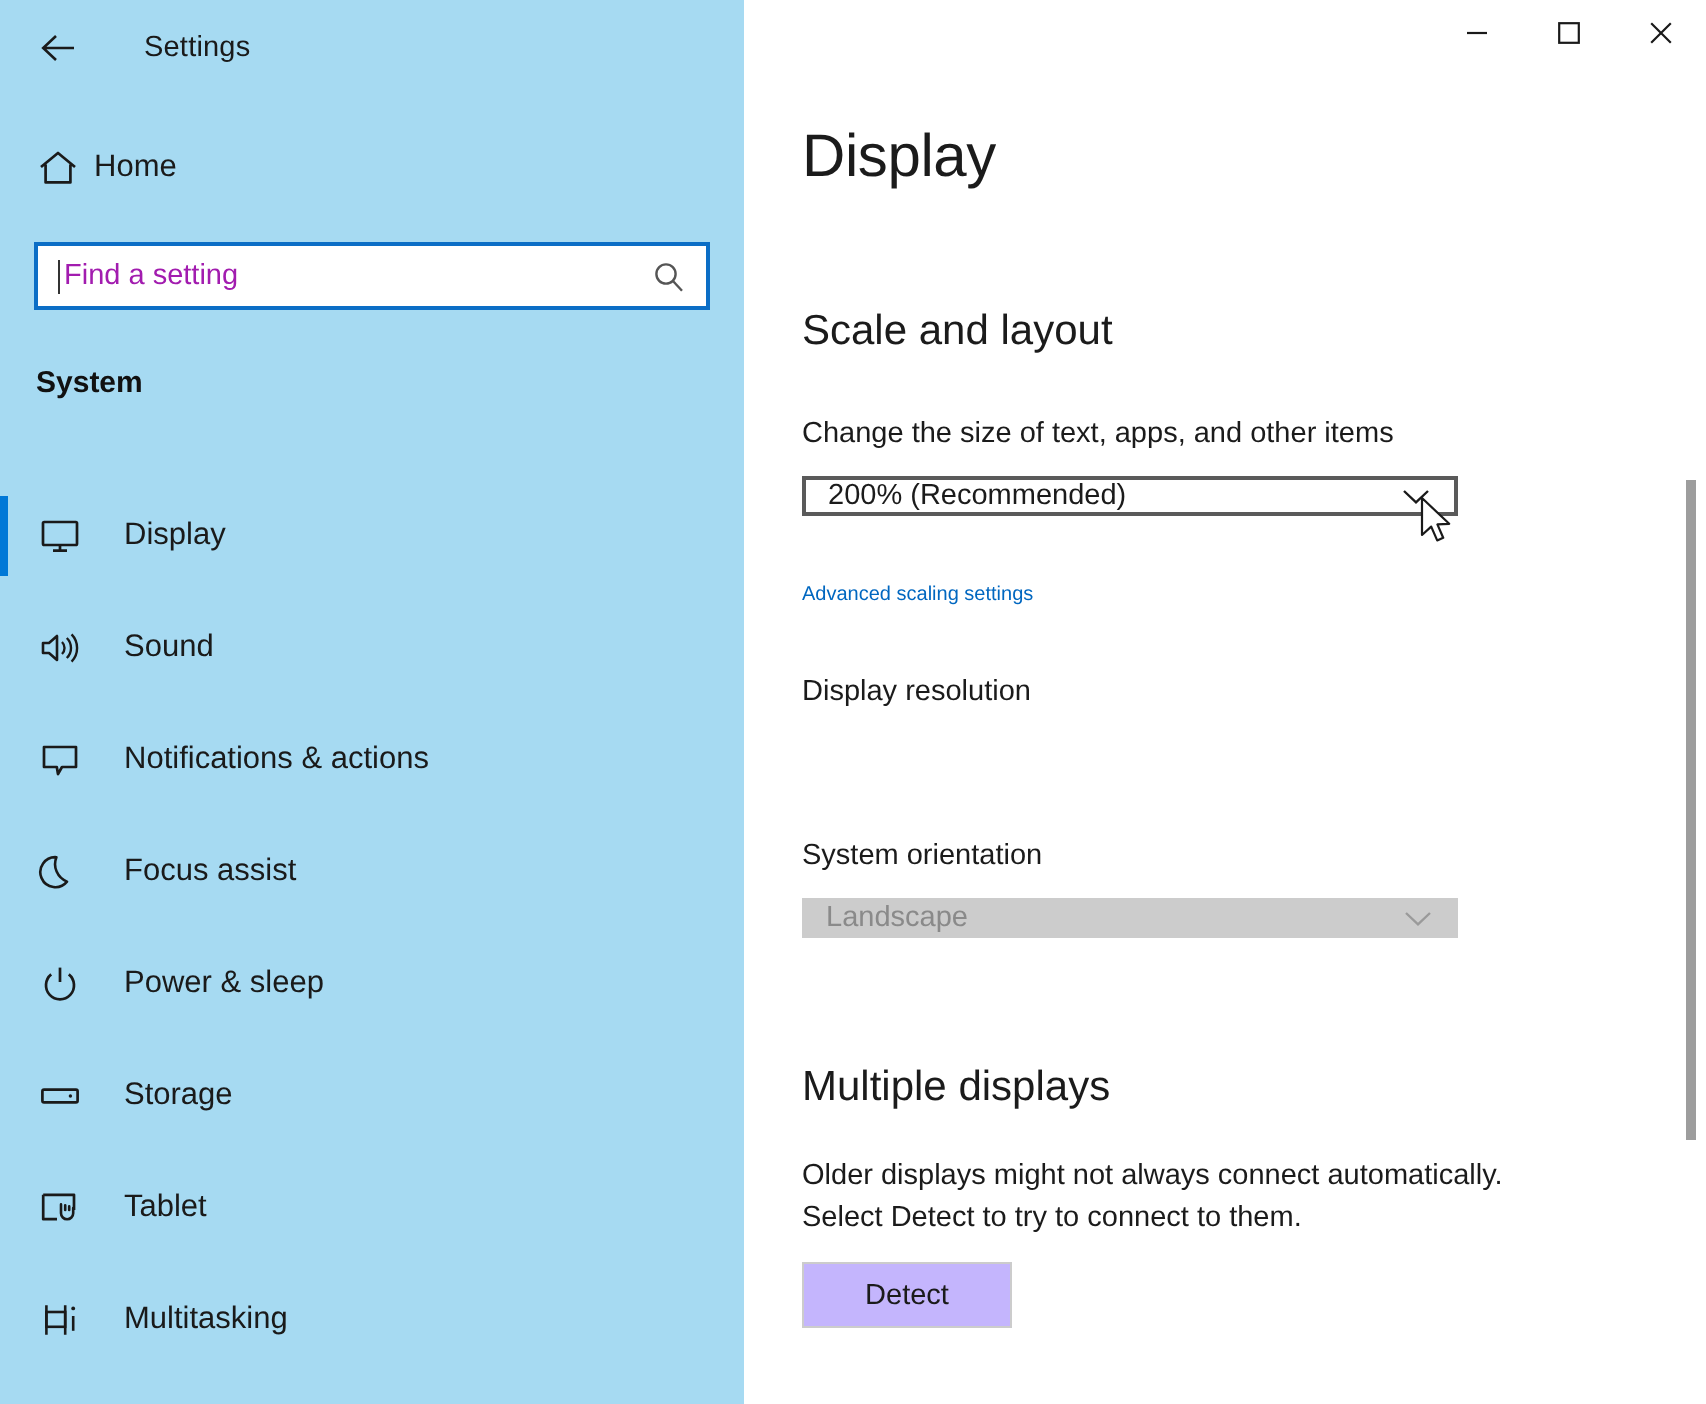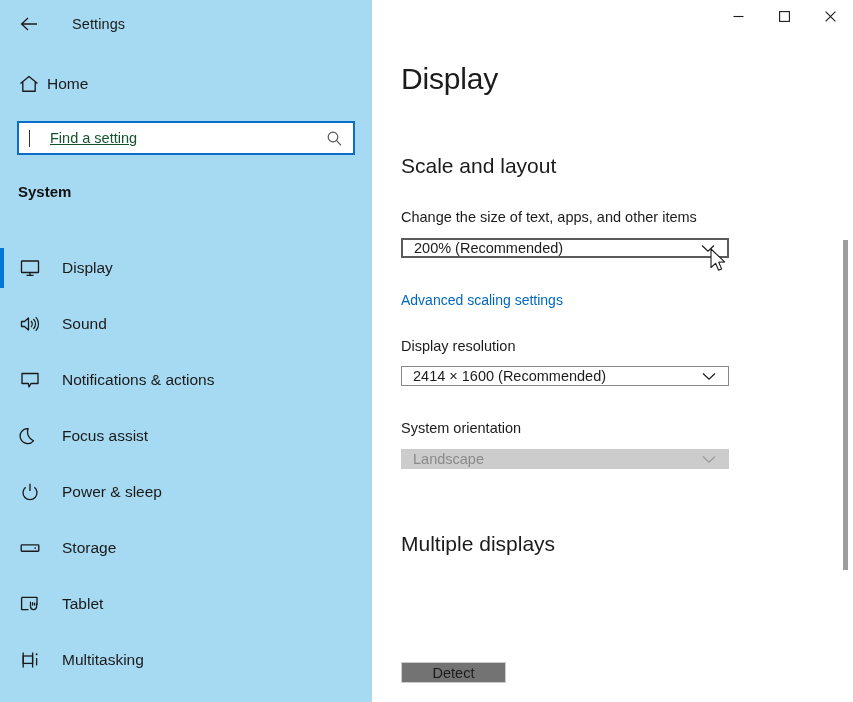--- a/index.html
+++ b/index.html
@@ -53,9 +53,9 @@
   }
   .search-ph {
     flex: 1;
-    font-size: 14.5px; color: #14532d;
-    margin-left: 20px;
-    white-space: nowrap; overflow: hidden; text-decoration: underline;
+    font-size: 14.5px; color: #a21caf;
+    margin-left: 2px;
+    white-space: nowrap; overflow: hidden;
   }
   .search-icon { margin-right: 10px; display:flex; align-items:center; }
 

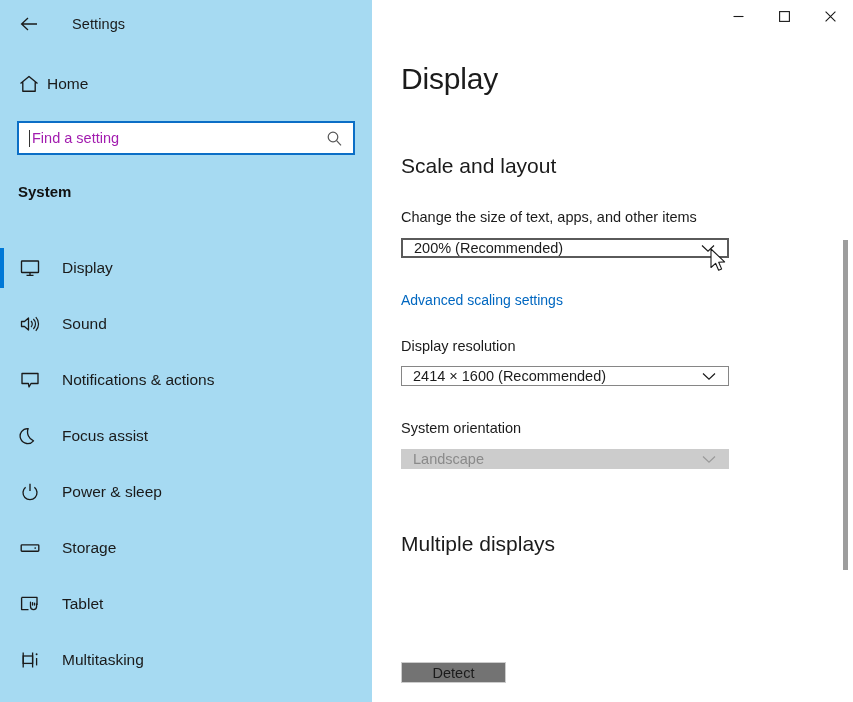--- a/index.html
+++ b/index.html
@@ -134,7 +134,7 @@
   .combo-chev { margin-right: 12px; display:flex; align-items:center; }
   .link {
     position: absolute; left: 29px;
-    font-size: 14px; color: #0067c0;
+    font-size: 10px; color: #0067c0;
     cursor: pointer;
   }
   .body-text {

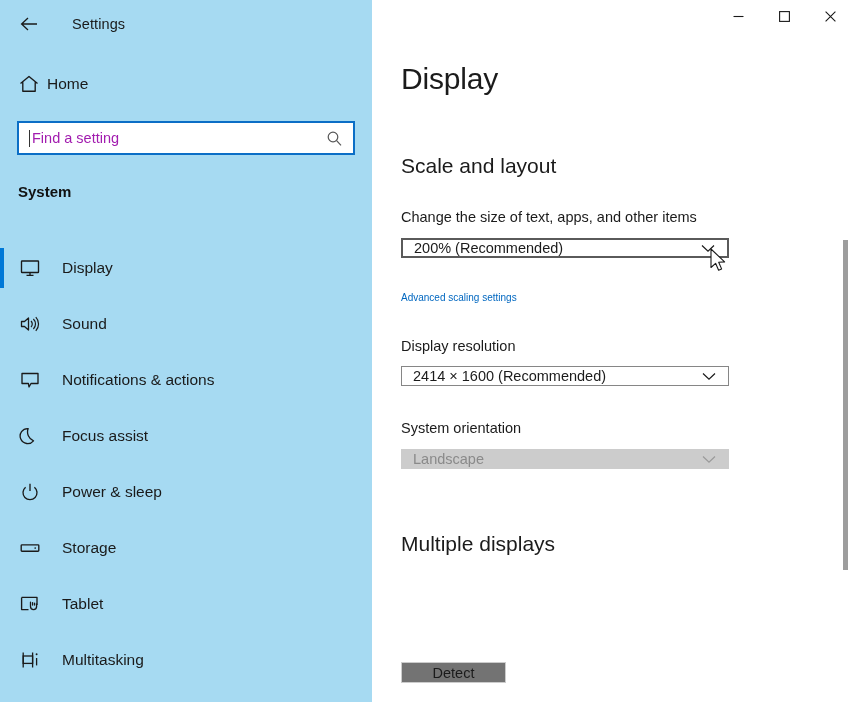--- a/index.html
+++ b/index.html
@@ -338,14 +338,6 @@
 
     <div class="field-label" style="top:338px;">Display resolution</div>
 
-    <div class="combo" style="top:366px;">
-      <div class="combo-text">2414 × 1600 (Recommended)</div>
-      <div class="combo-chev">
-        <svg width="14" height="9" viewBox="0 0 14 9">
-          <path d="M1 1.5 L7 7.2 L13 1.5" fill="none" stroke="#1a1a1a" stroke-width="1.2"></path>
-        </svg>
-      </div>
-    </div>
 
     <div class="field-label" style="top:420px;">System orientation</div>
 

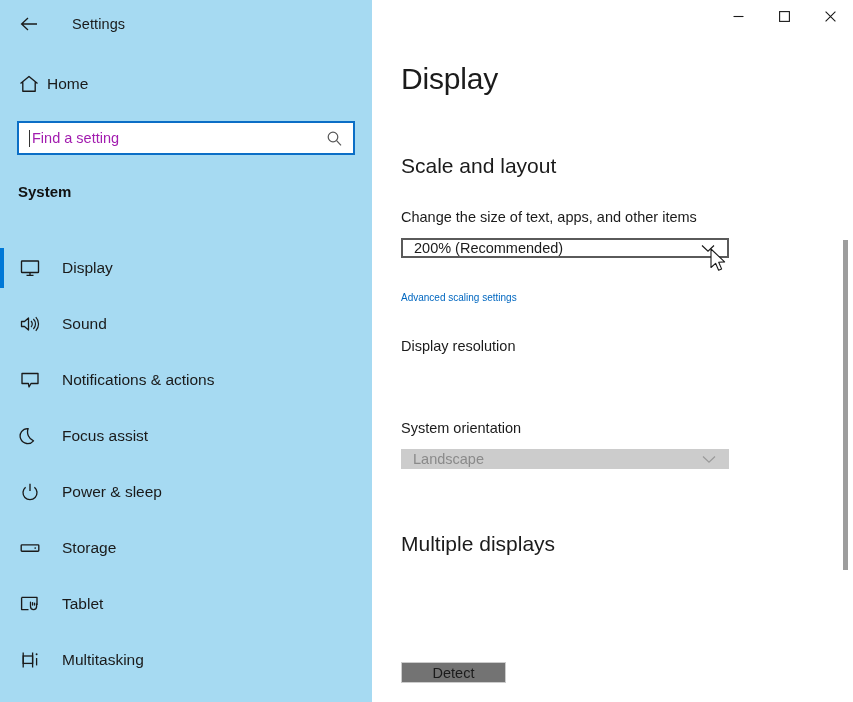--- a/index.html
+++ b/index.html
@@ -352,6 +352,8 @@
 
     <div class="section-h" style="top:532px;">Multiple displays</div>
 
+    <div class="body-text" style="top:578px;">Older displays might not always connect automatically.
+Select Detect to try to connect to them.</div>
 
     <div class="detect-btn" style="top:631px;">Detect</div>
 

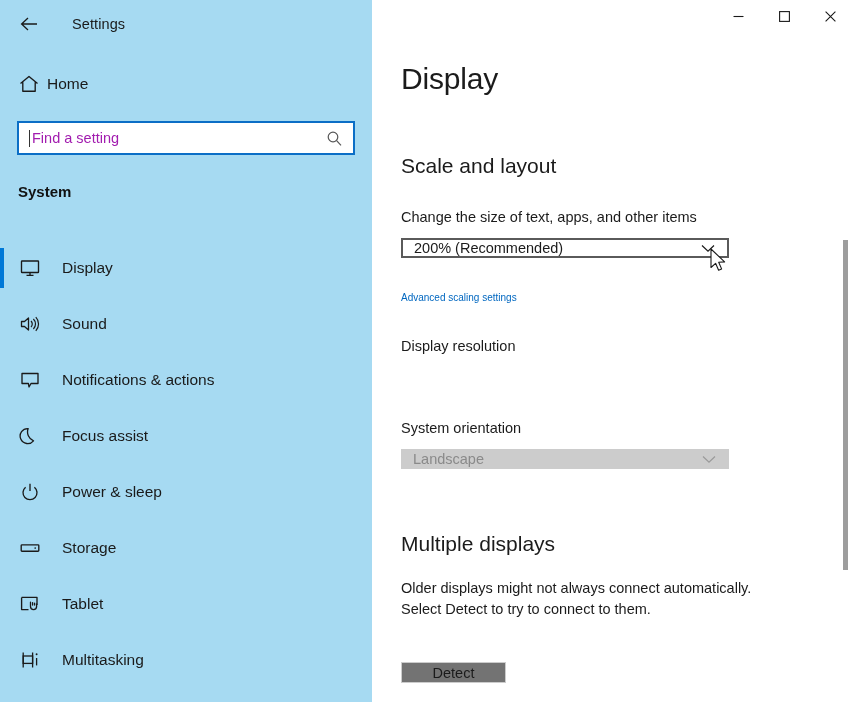--- a/index.html
+++ b/index.html
@@ -144,13 +144,12 @@
   }
   .detect-btn {
     position: absolute; left: 29px;
-    width: 105px; height: 21px;
-    background: #737373;
+    width: 105px; height: 33px;
+    background: #c4b5fd;
     border: 1px solid #cccccc;
     font-size: 14.5px; color: #1b1b1b;
     display: flex; align-items: center; justify-content: center;
     font-family: "Liberation Sans", sans-serif;
-    margin-top: 31px;
   }
   .scrollbar {
     position: absolute; right: 5px; top: 240px;

